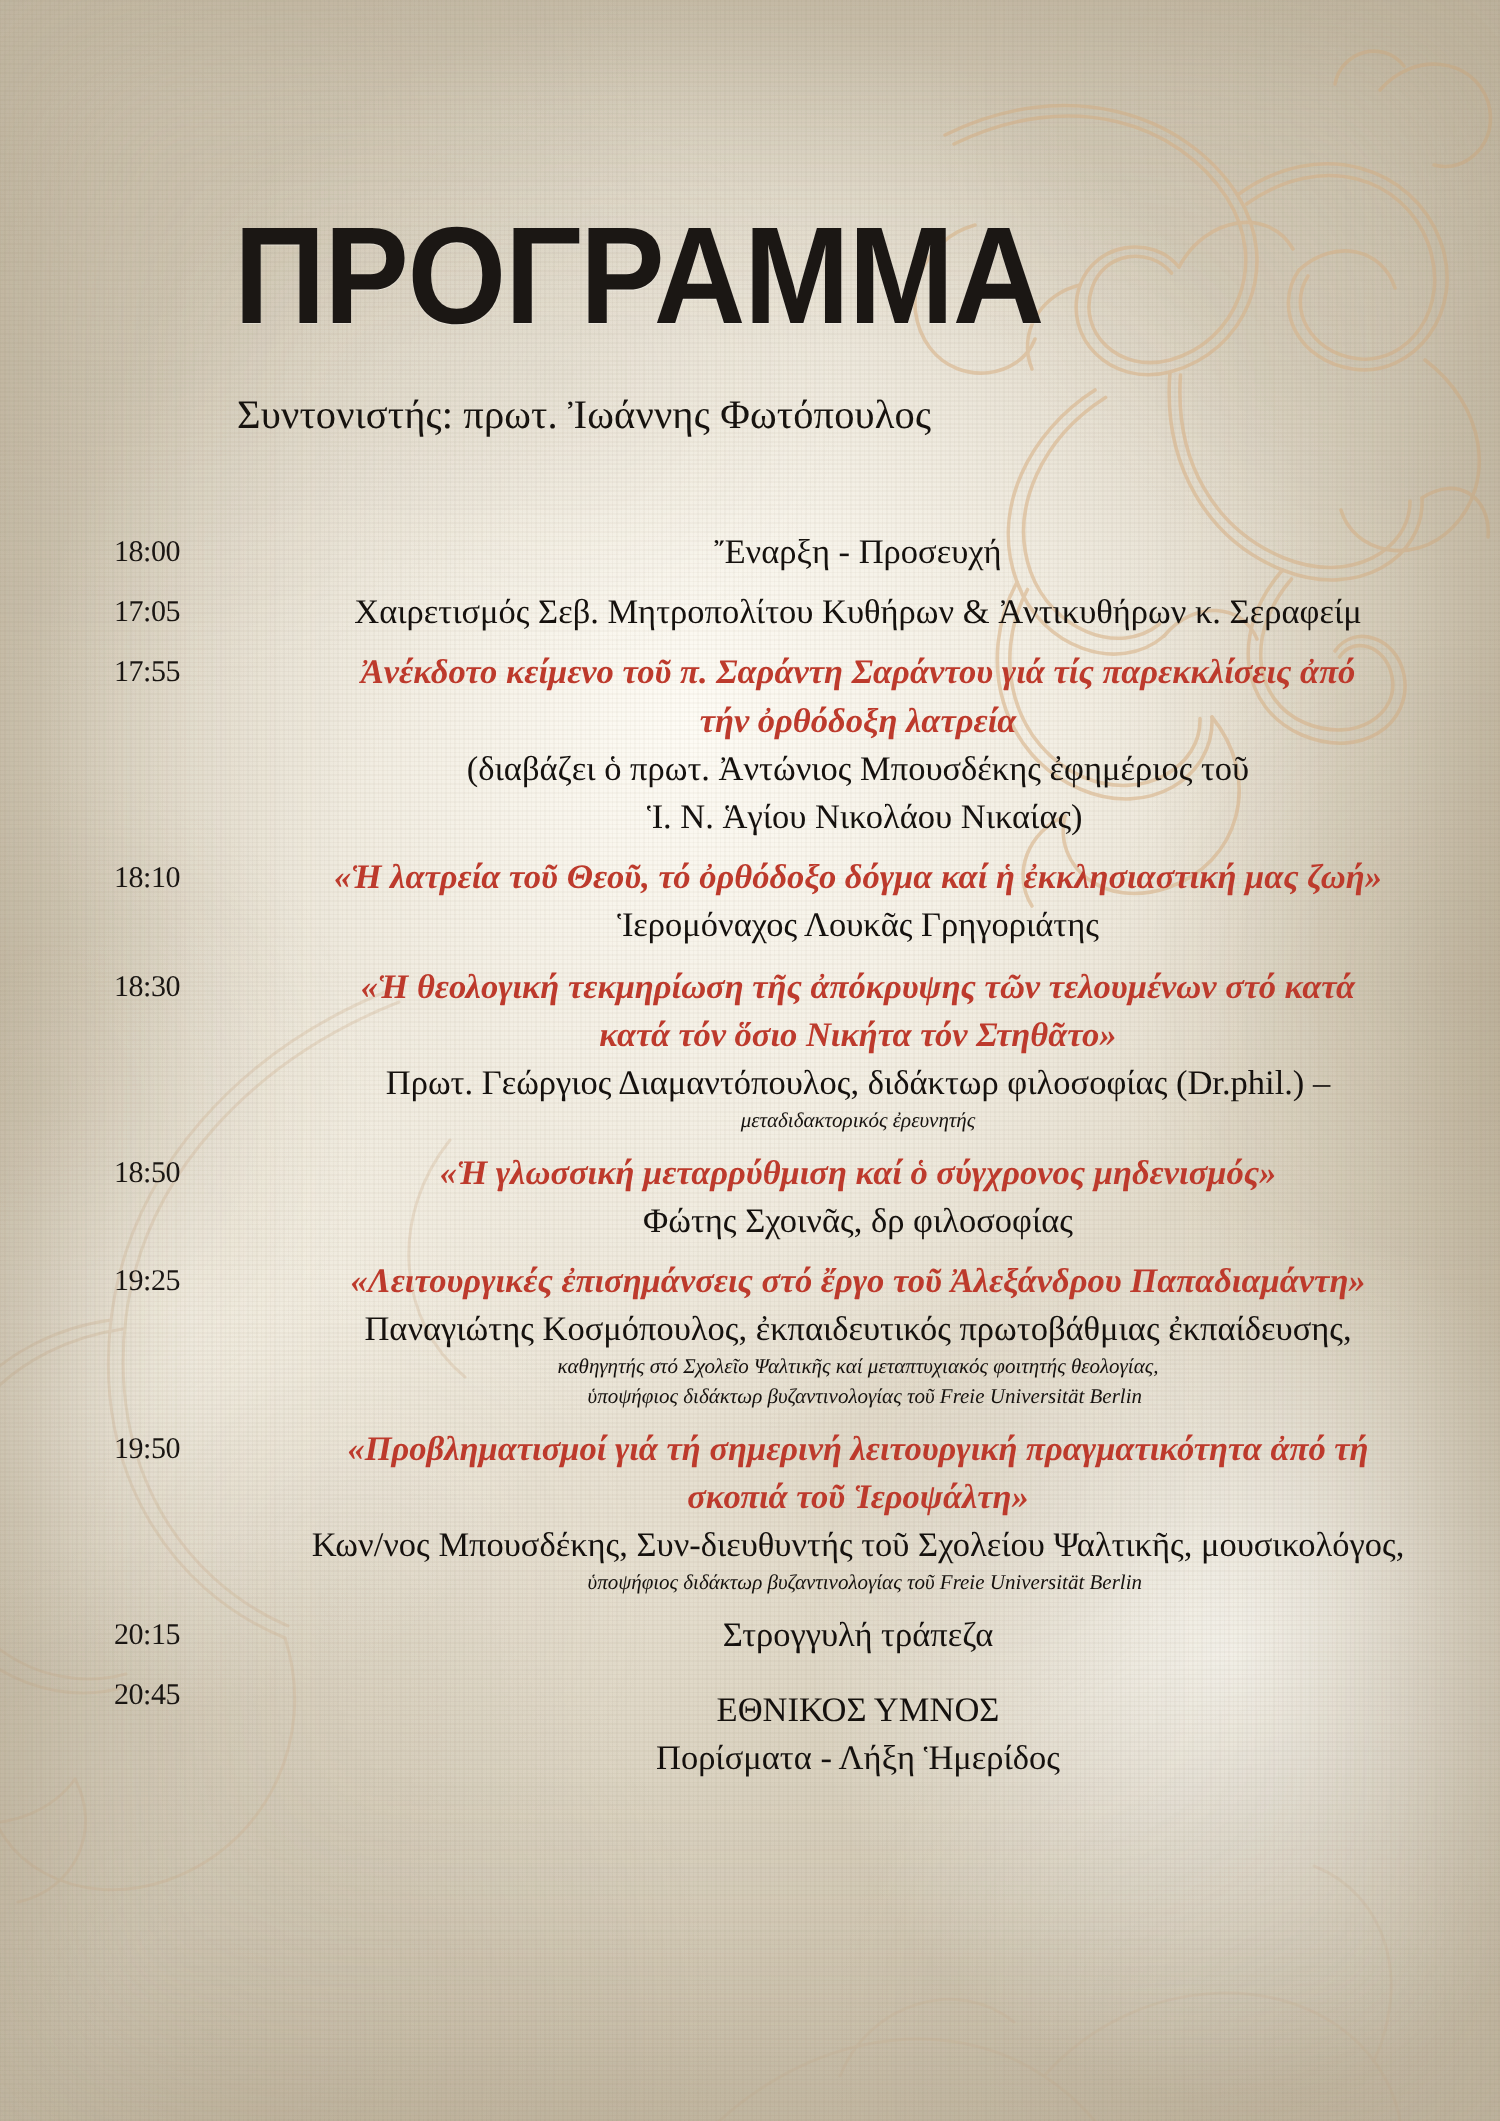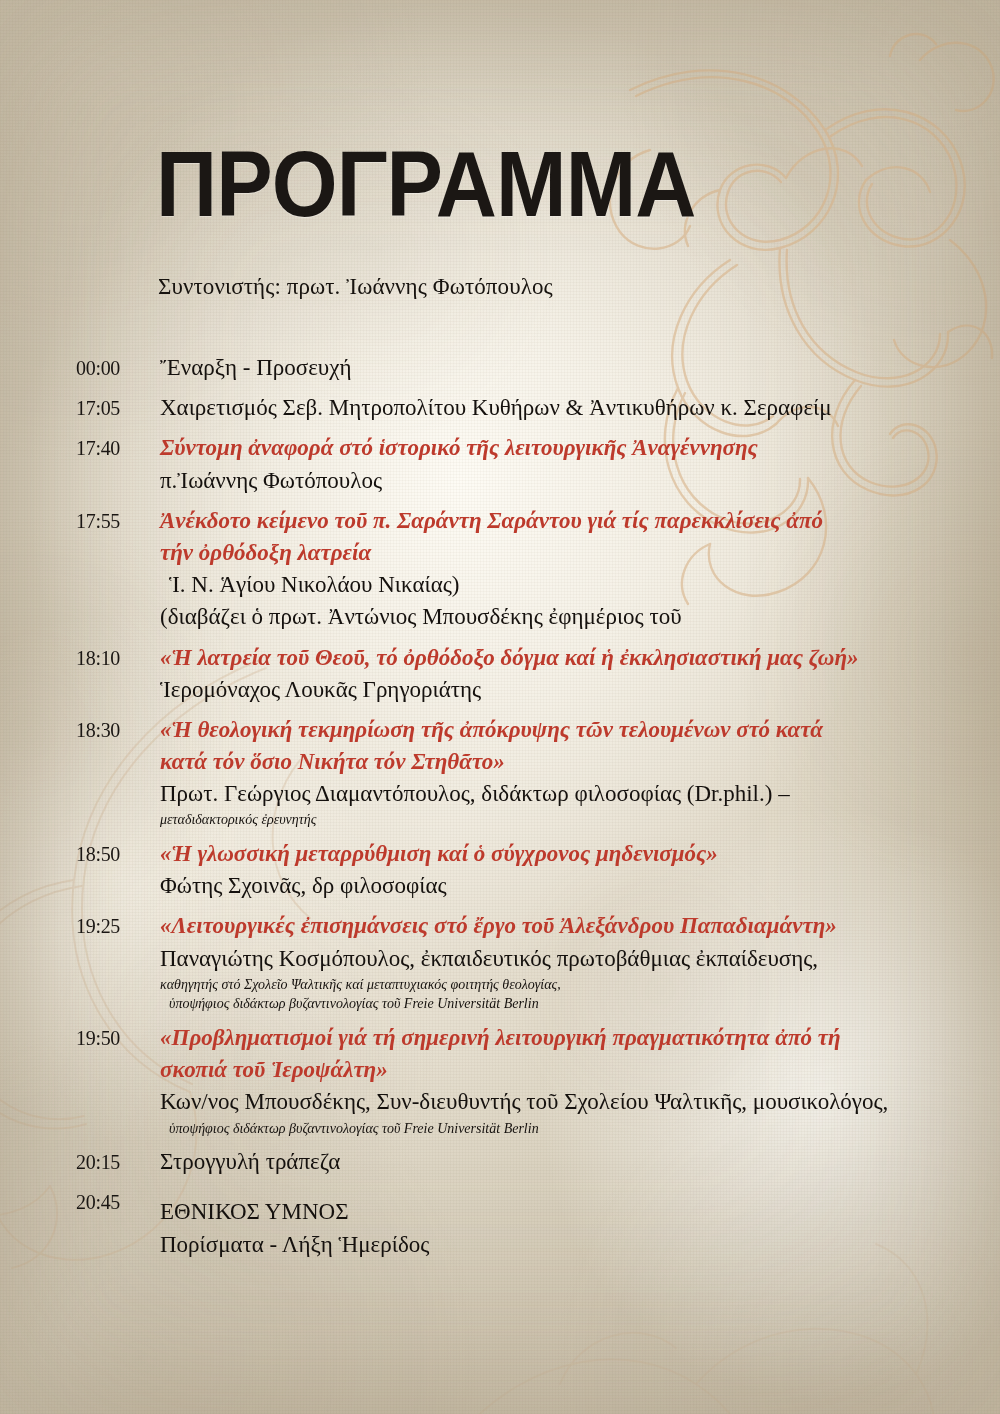--- a/index.html
+++ b/index.html
@@ -102,8 +102,8 @@
   .subtitle {
     position: absolute;
     left: 158px;
-    top: 274px;
-    font-size: 23px;
+    top: 261px;
+    font-size: 27px;
     color: #17130f;
     letter-spacing: 0.1px;
   }

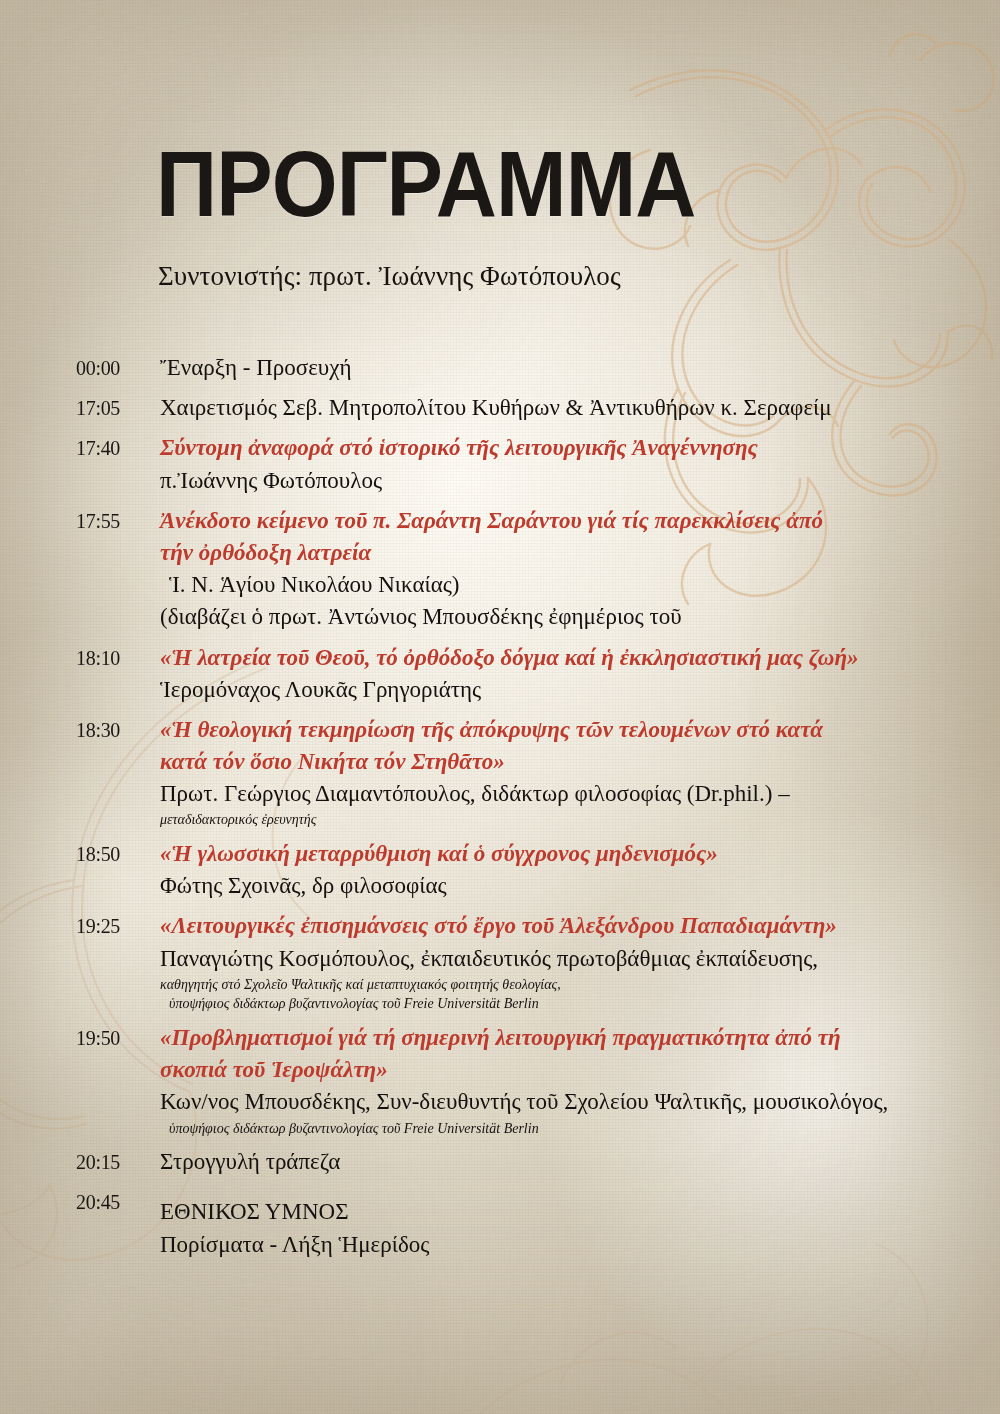--- a/index.html
+++ b/index.html
@@ -223,7 +223,7 @@
 
     <div class="schedule">
         <div class="row">
-          <div class="time">00:00</div>
+          <div class="time">18:00</div>
           <div class="body">
             <div class="line">Ἔναρξη - Προσευχή</div>
           </div>

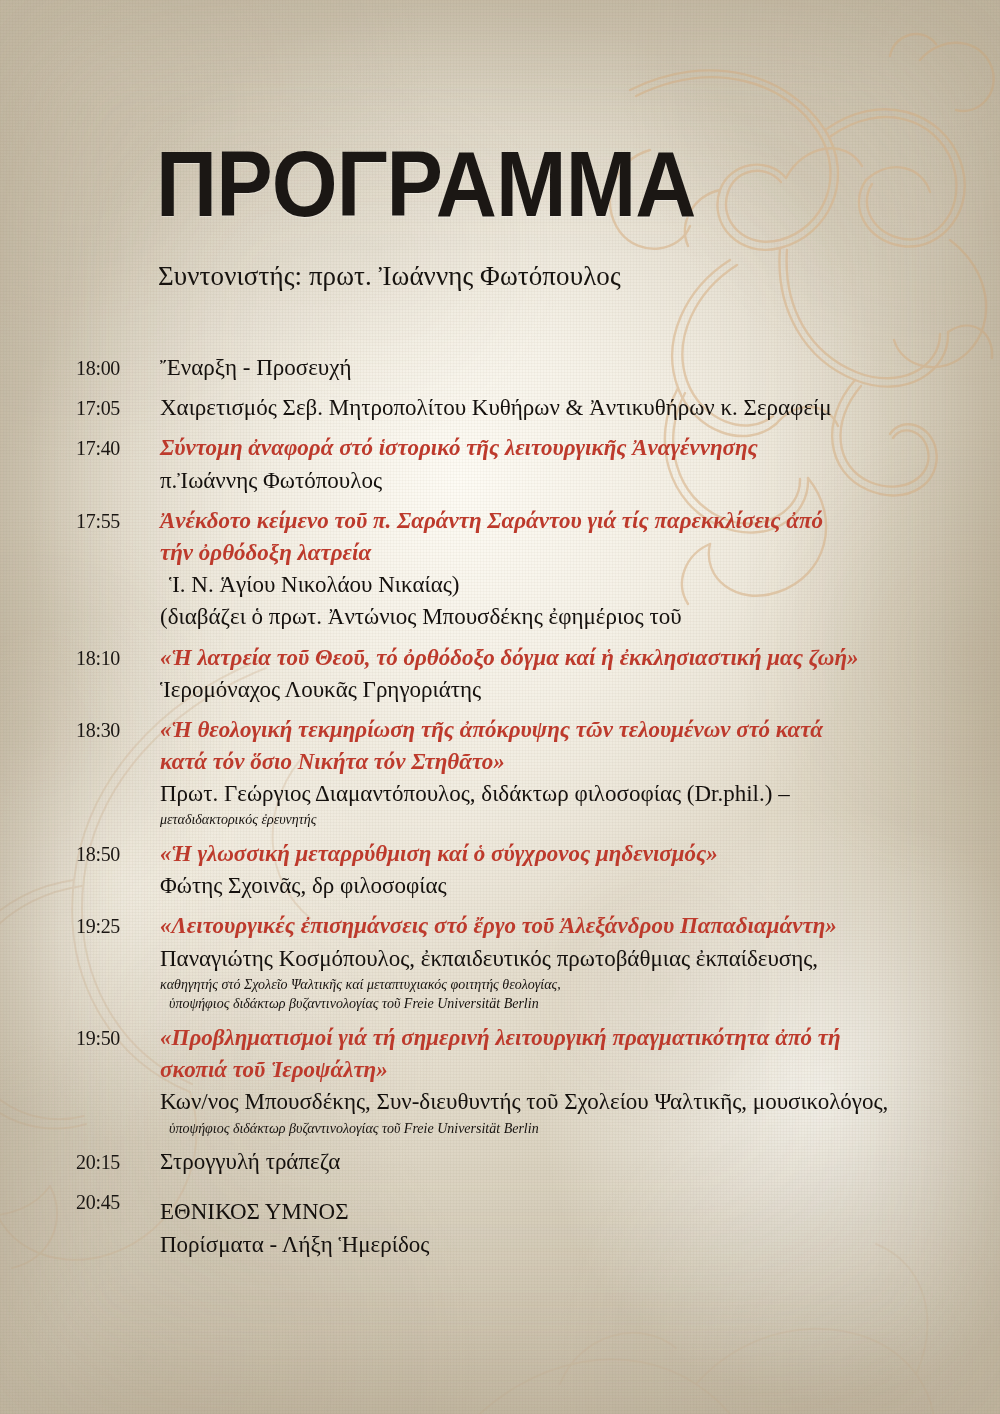--- a/index.html
+++ b/index.html
@@ -133,6 +133,7 @@
   .body {
     flex: 1 1 auto;
     padding-right: 16px;
+    text-align: center;
   }
   .line {
     font-size: 23px;

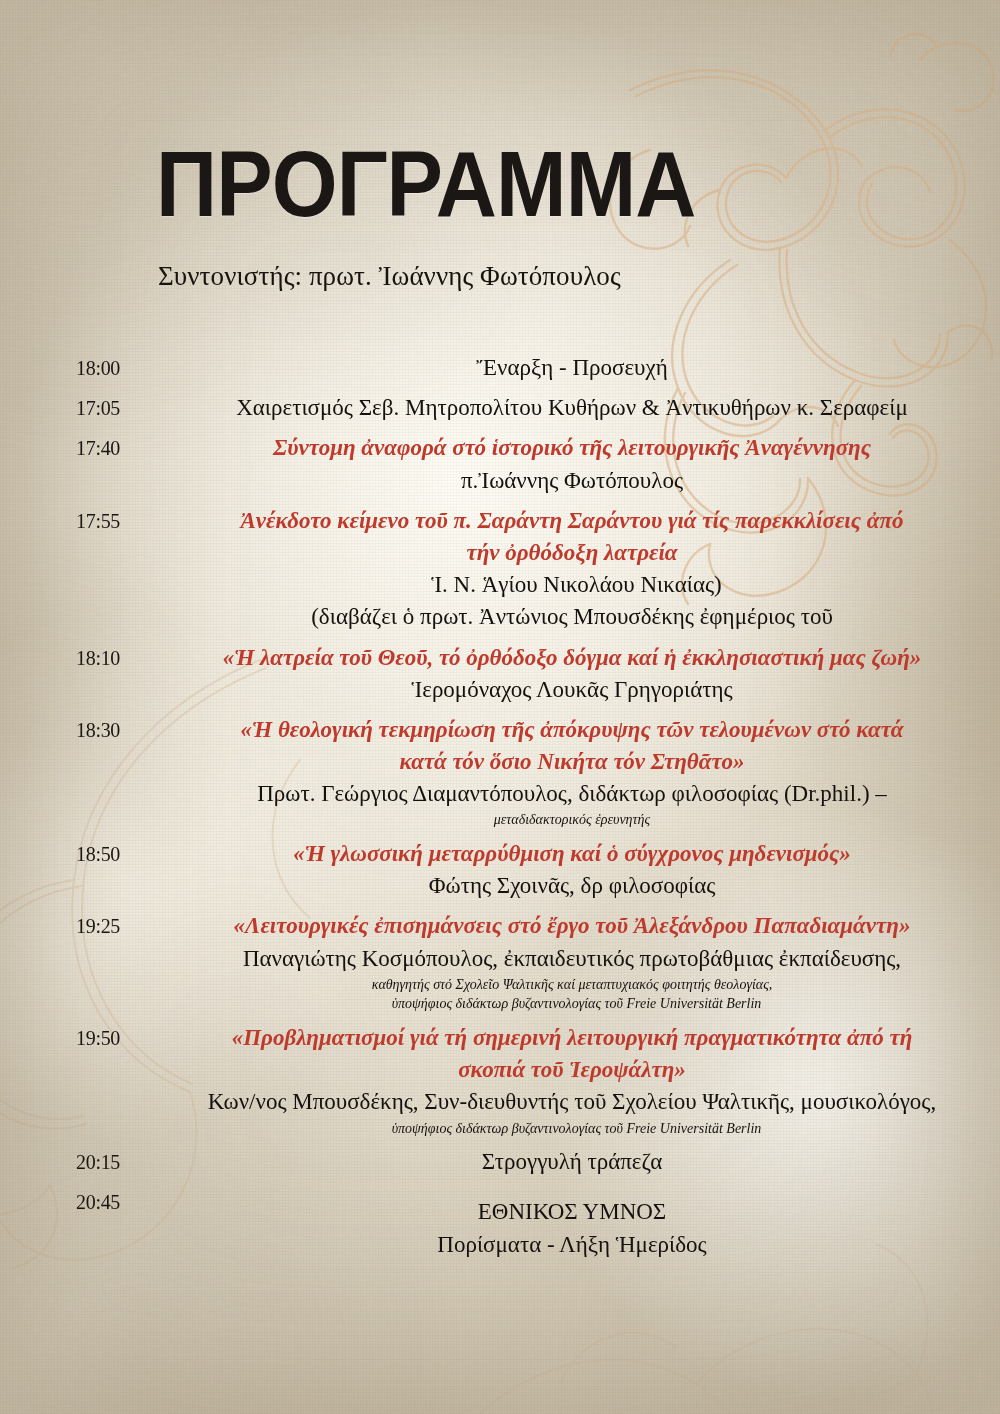--- a/index.html
+++ b/index.html
@@ -236,13 +236,6 @@
           </div>
         </div>
         <div class="row">
-          <div class="time">17:40</div>
-          <div class="body">
-            <div class="line red">Σύντομη ἀναφορά στό ἱστορικό τῆς λειτουργικῆς Ἀναγέννησης</div>
-            <div class="line">π.Ἰωάννης Φωτόπουλος</div>
-          </div>
-        </div>
-        <div class="row">
           <div class="time">17:55</div>
           <div class="body">
             <div class="line red">Ἀνέκδοτο κείμενο τοῦ π. Σαράντη Σαράντου γιά τίς παρεκκλίσεις ἀπό</div>

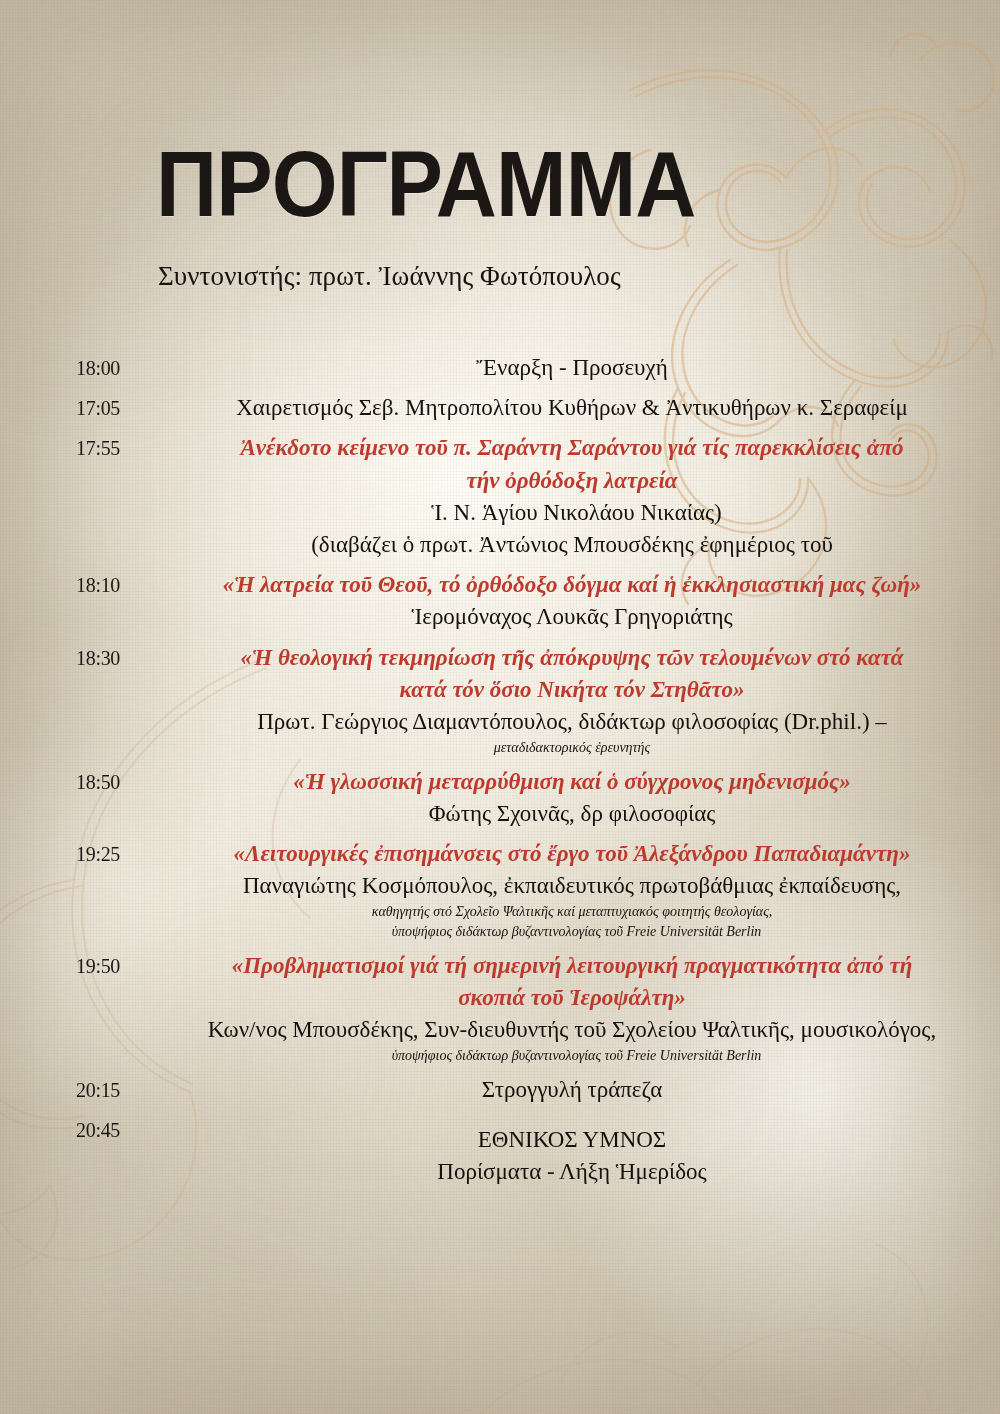--- a/index.html
+++ b/index.html
@@ -240,8 +240,8 @@
           <div class="body">
             <div class="line red">Ἀνέκδοτο κείμενο τοῦ π. Σαράντη Σαράντου γιά τίς παρεκκλίσεις ἀπό</div>
             <div class="line red">τήν ὀρθόδοξη λατρεία</div>
+            <div class="line">(διαβάζει ὁ πρωτ. Ἀντώνιος Μπουσδέκης ἐφημέριος τοῦ</div>
             <div class="line indent">Ἱ. Ν. Ἁγίου Νικολάου Νικαίας)</div>
-            <div class="line">(διαβάζει ὁ πρωτ. Ἀντώνιος Μπουσδέκης ἐφημέριος τοῦ</div>
           </div>
         </div>
         <div class="row">

